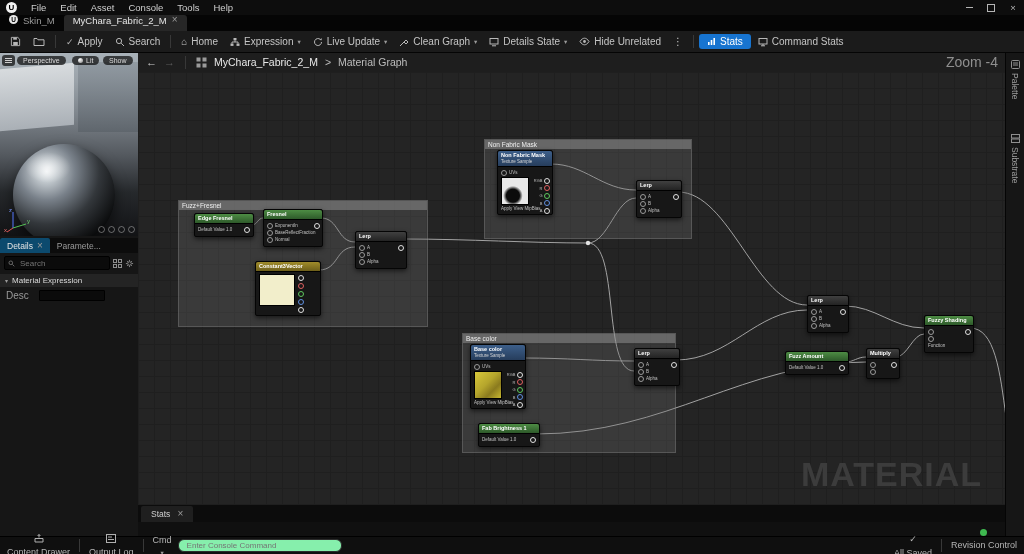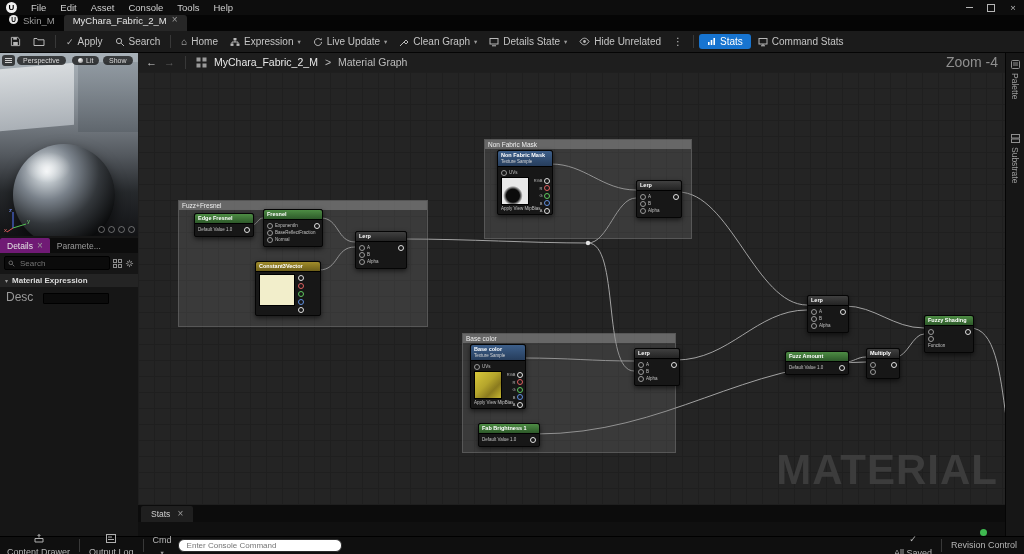--- a/index.html
+++ b/index.html
@@ -56,7 +56,7 @@
   
   .dtabs{position:absolute;top:186px;left:0;right:0;height:15px;background:#0c0c0c;display:flex;font-size:8.5px;align-items:flex-end;}
   .dtab{display:flex;align-items:center;gap:4px;padding:0 7px;height:15px;color:#9b9b9b;}
-  .dtab.active{background:#701a75;color:#e3e3e3;border-radius:2px 2px 0 0;}
+  .dtab.active{background:#0c4a6e;color:#e3e3e3;border-radius:2px 2px 0 0;}
   .searchrow{position:absolute;top:203px;left:0;right:0;height:16px;display:flex;align-items:center;gap:3px;padding:0 4px;}
   .searchbox{flex:1;height:12px;background:#0b0b0b;border:1px solid #000;border-radius:2px;
     display:flex;align-items:center;gap:3px;padding:0 3px;}

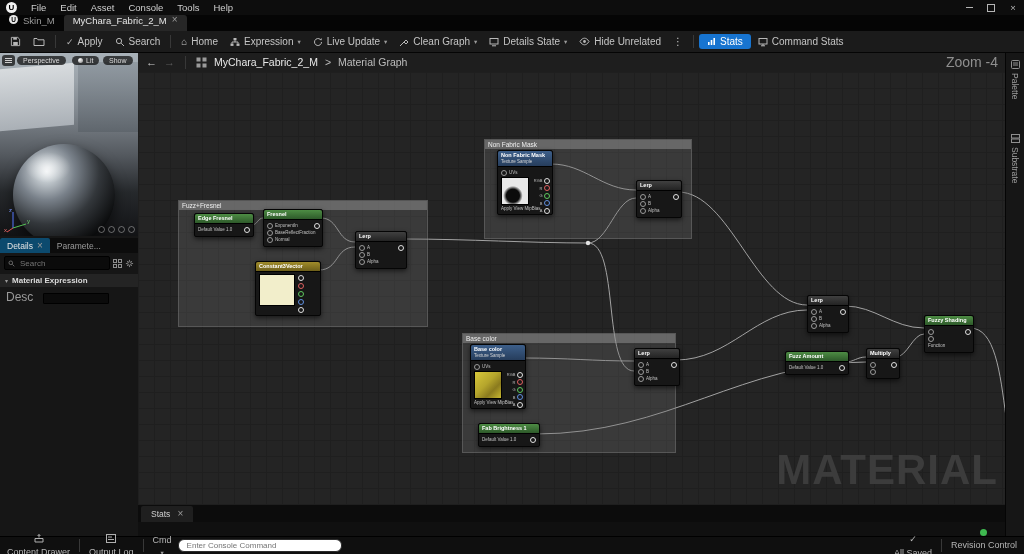--- a/index.html
+++ b/index.html
@@ -64,7 +64,7 @@
     font-family:"Liberation Sans","DejaVu Sans",sans-serif;}
   .panel-icon{color:#8f8f8f;font-size:9px;}
   .dsection{position:absolute;top:222px;left:0;right:0;height:13px;background:#242424;display:flex;
-    align-items:center;gap:4px;padding:0 5px;font-size:8px;font-weight:bold;color:#dadada;}
+    align-items:center;gap:4px;padding:0 5px;font-size:8px;font-weight:normal;color:#dadada;}
   .dsection .caret{font-size:6px;}
   .descrow{position:absolute;top:238px;left:0;right:0;display:flex;align-items:flex-end;gap:10px;padding:0 6px;font-size:12px;color:#9a9a9a;}
   .descval{width:64px;height:9px;background:#0b0b0b;border:1px solid #000;border-radius:1px;}

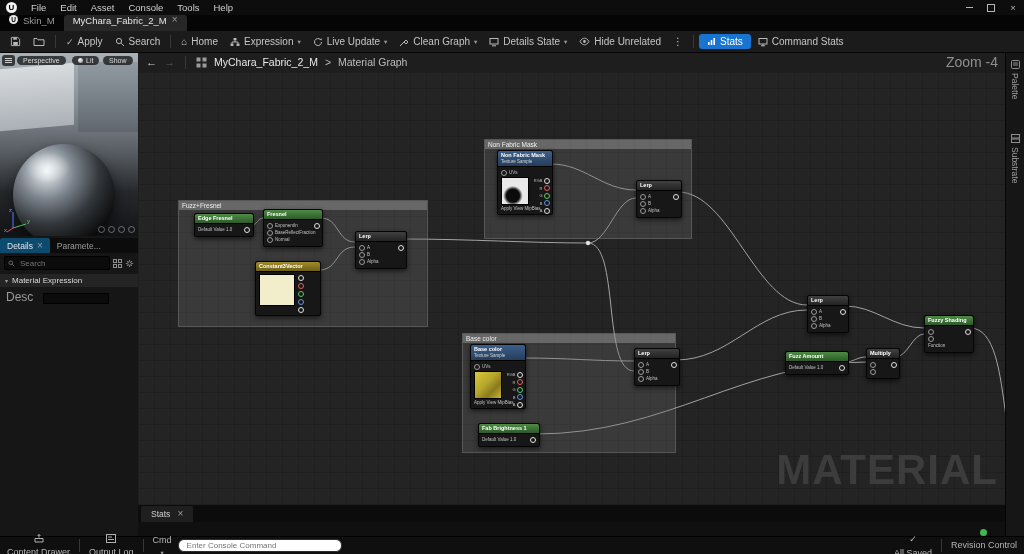--- a/index.html
+++ b/index.html
@@ -66,7 +66,7 @@
   .dsection{position:absolute;top:222px;left:0;right:0;height:13px;background:#242424;display:flex;
     align-items:center;gap:4px;padding:0 5px;font-size:8px;font-weight:normal;color:#dadada;}
   .dsection .caret{font-size:6px;}
-  .descrow{position:absolute;top:238px;left:0;right:0;display:flex;align-items:flex-end;gap:10px;padding:0 6px;font-size:12px;color:#9a9a9a;}
+  .descrow{position:absolute;top:238px;left:0;right:0;display:flex;align-items:center;gap:10px;padding:0 6px;font-size:10px;color:#9a9a9a;}
   .descval{width:64px;height:9px;background:#0b0b0b;border:1px solid #000;border-radius:1px;}
   
   .graph{position:absolute;left:138px;top:52px;right:18px;bottom:17px;background:#1e1e1e;}

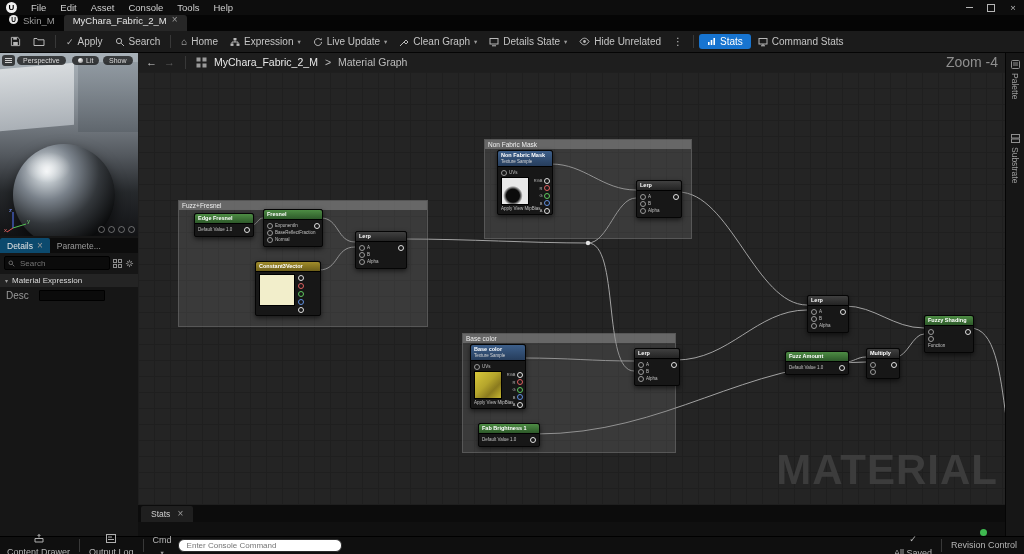--- a/index.html
+++ b/index.html
@@ -85,7 +85,7 @@
   .gftabrow{height:17px;background:#0c0c0c;display:flex;align-items:flex-end;}
   .gftab{display:flex;align-items:center;gap:7px;height:16px;padding:0 10px;background:#1f1f1f;color:#cfcfcf;
     font-size:8.5px;border-radius:2px 2px 0 0;margin-left:3px;}
-  .watermark{position:absolute;right:8px;bottom:11px;font-size:42px;font-weight:bold;color:#3c3c3c;
+  .watermark{position:absolute;right:24px;bottom:11px;font-size:34px;font-weight:bold;color:#3c3c3c;
     letter-spacing:1px;font-family:"Liberation Sans","DejaVu Sans",sans-serif;}
   .wires{position:absolute;inset:0;pointer-events:none;}
   

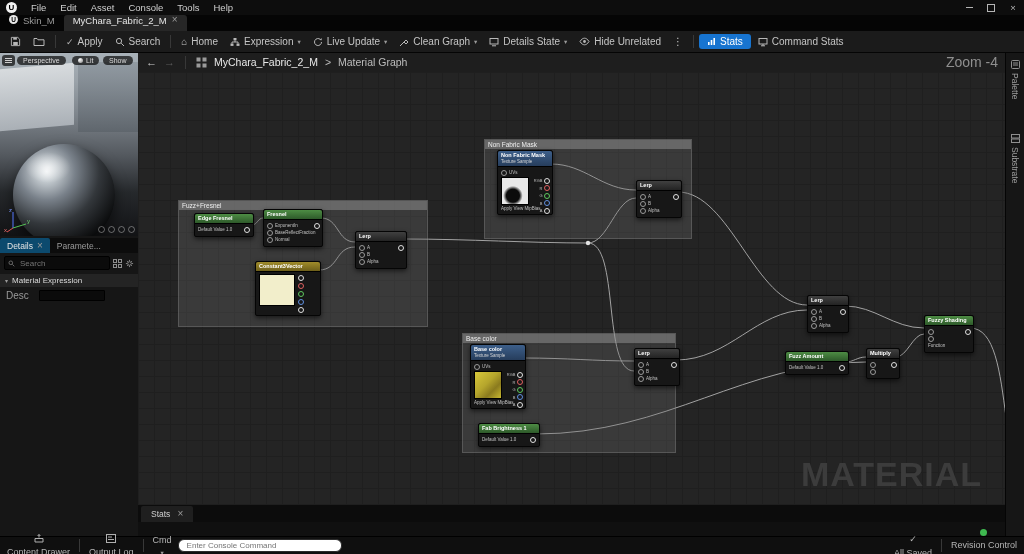--- a/index.html
+++ b/index.html
@@ -122,7 +122,7 @@
   .statusbar{position:absolute;left:0;right:0;bottom:0;height:17px;background:#0f0f0f;border-top:1px solid #000;
     display:flex;align-items:center;gap:6px;padding:0 7px;font-size:9px;color:#b5b5b5;z-index:35;}
   .sbtn{display:flex;align-items:center;gap:4px;white-space:nowrap;flex-direction:column;}
-  .console{width:150px;height:11px;background:#ffffff;border:1px solid #2b2b2b;border-radius:6px;
+  .console{width:150px;height:11px;background:#86efac;border:1px solid #2b2b2b;border-radius:6px;
     display:flex;align-items:center;padding:0 6px;}
   .console input{background:transparent;border:none;outline:none;color:#6e6e6e;font-size:8px;width:100%;
     font-family:"Liberation Sans","DejaVu Sans",sans-serif;}

